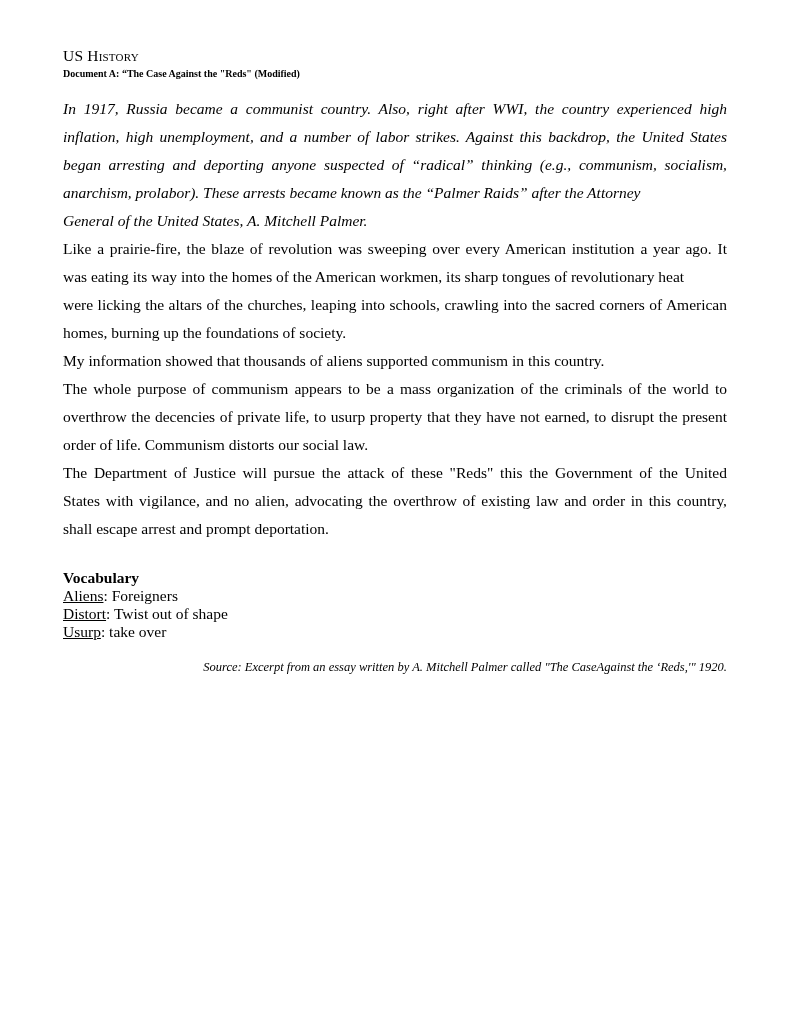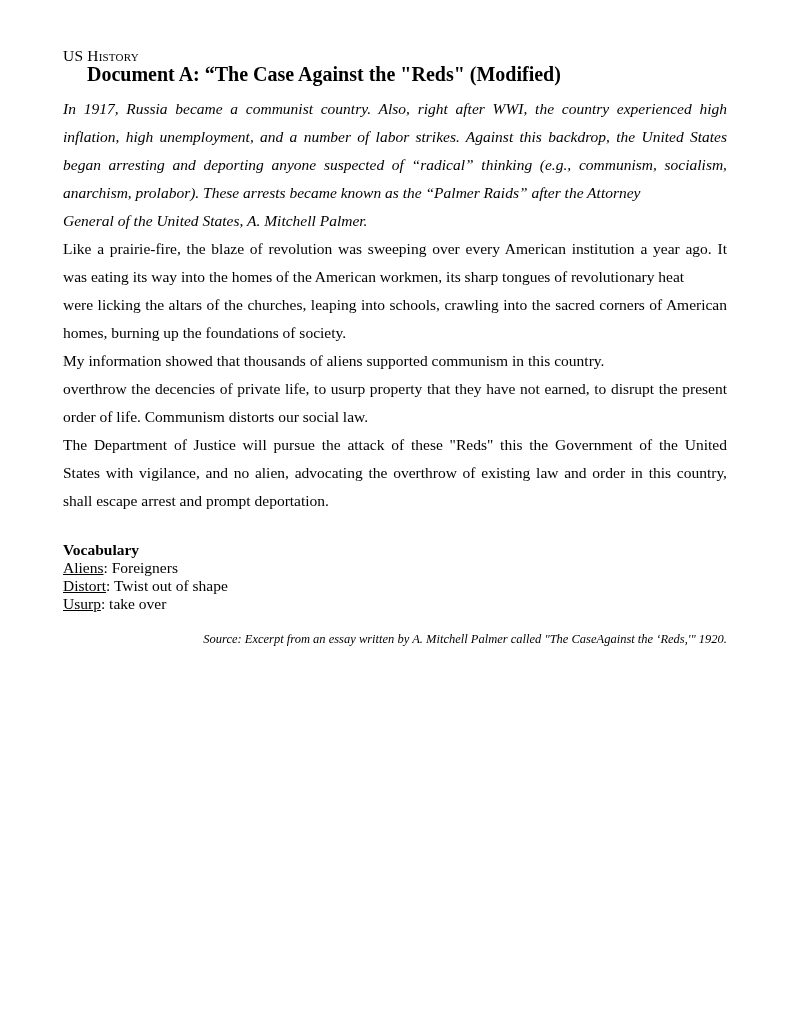--- a/index.html
+++ b/index.html
@@ -21,10 +21,9 @@
     letter-spacing: 0.2px;
   }
   .title {
-    font-size: 20px;
+    font-size: 10px;
     line-height: 18px;
     font-weight: bold;
-    margin-left: 24px;
   }
   .para {
     font-size: 15.5px;

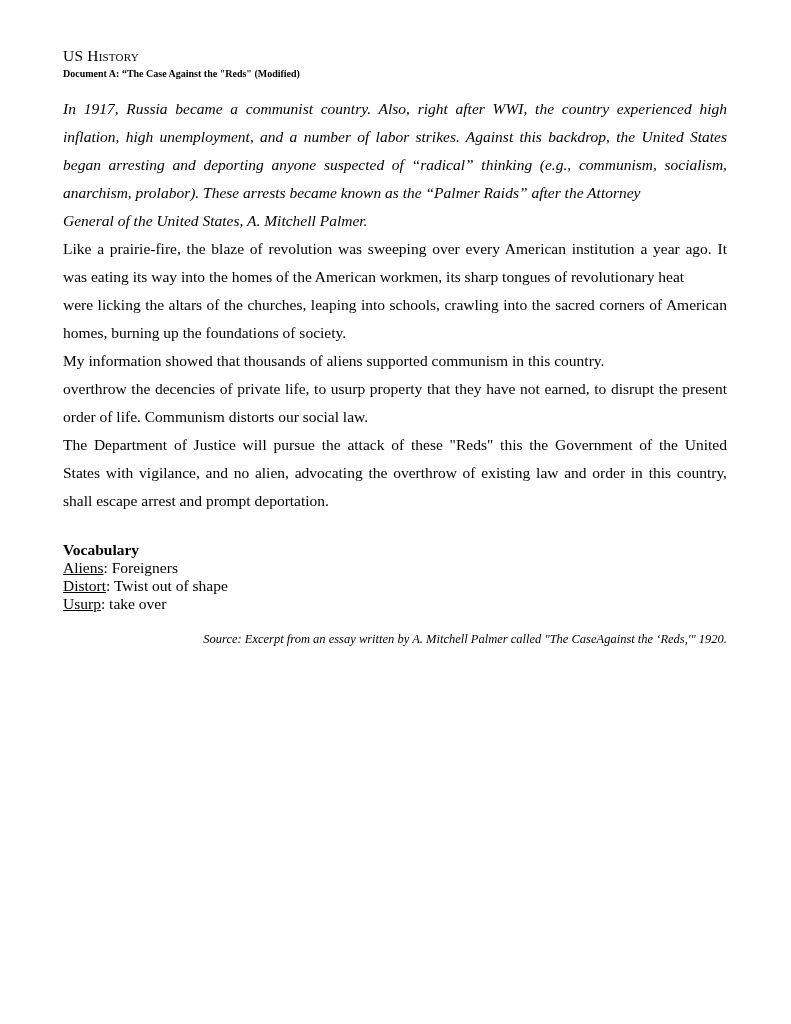--- a/index.html
+++ b/index.html
@@ -87,6 +87,7 @@
         <div class="line" data-name="paragraph-line">My information showed that thousands of aliens supported communism in this country.</div>
       </div>
       <div class="para" data-name="paragraph-whole-purpose">
+        <div class="line j" data-name="paragraph-line">The whole purpose of communism appears to be a mass organization of the criminals of the world to</div>
         <div class="line j" data-name="paragraph-line">overthrow the decencies of private life, to usurp property that they have not earned, to disrupt the present</div>
         <div class="line" data-name="paragraph-line">order of life. Communism distorts our social law.</div>
       </div>

